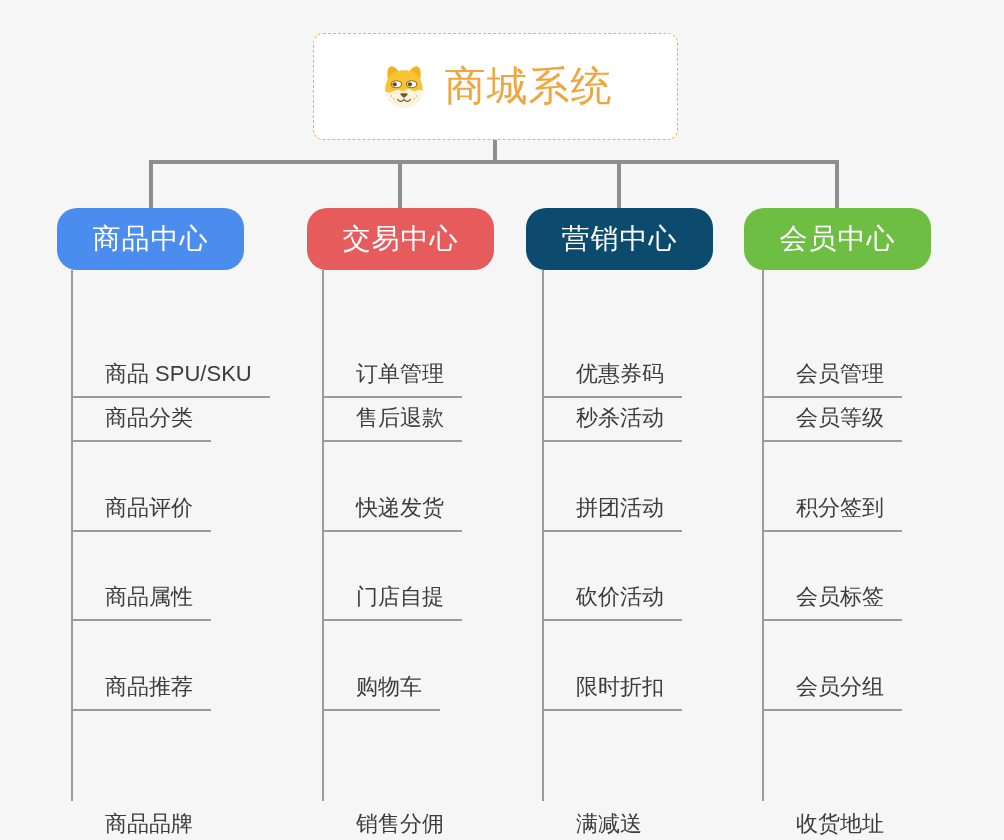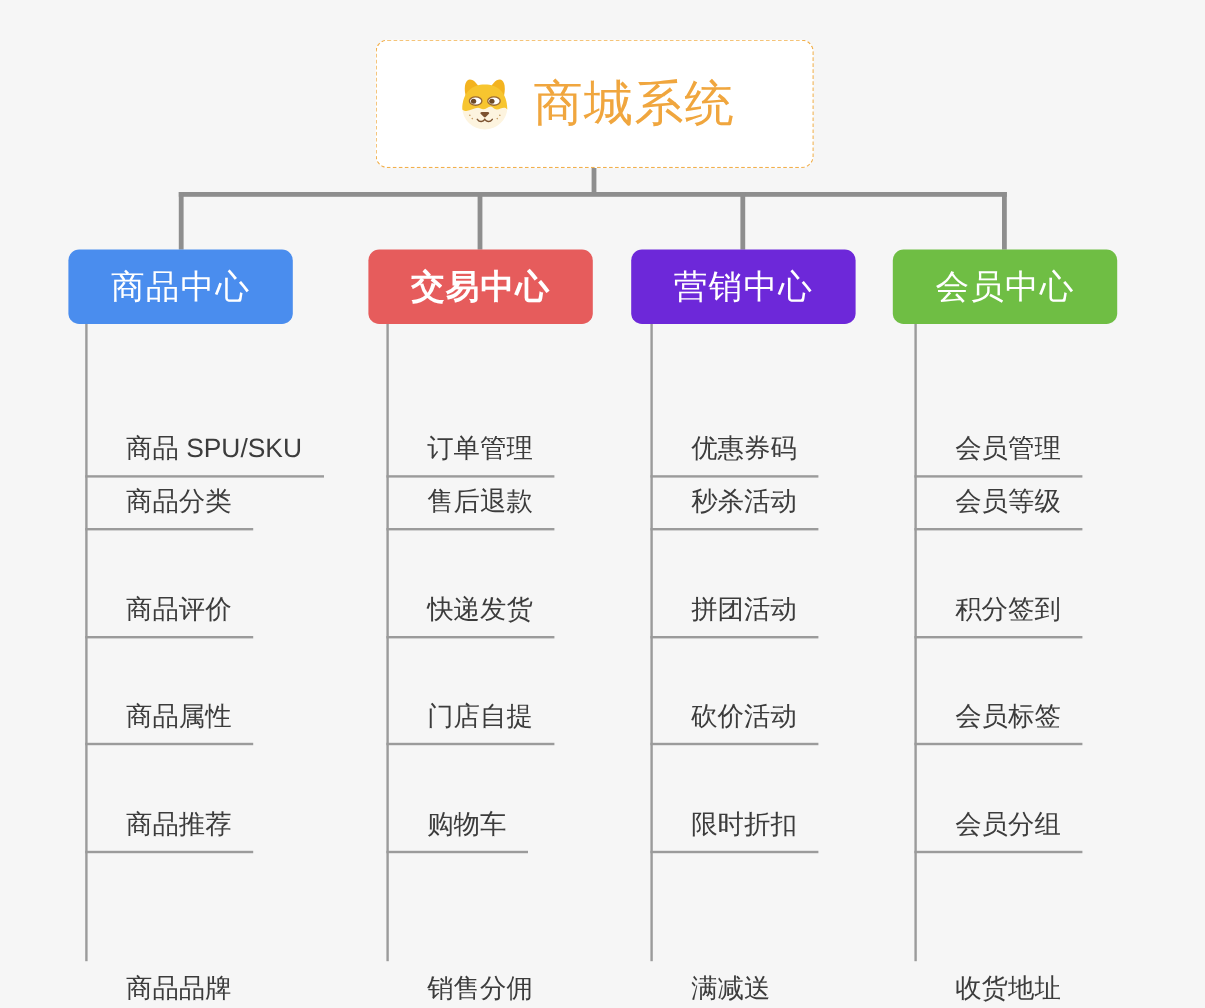--- a/index.html
+++ b/index.html
@@ -52,7 +52,7 @@
     position: absolute;
     top: 208px;
     width: 187px; height: 62px;
-    border-radius: 9px;
+    border-radius: 20px;
     display: flex;
     align-items: center;
     justify-content: center;

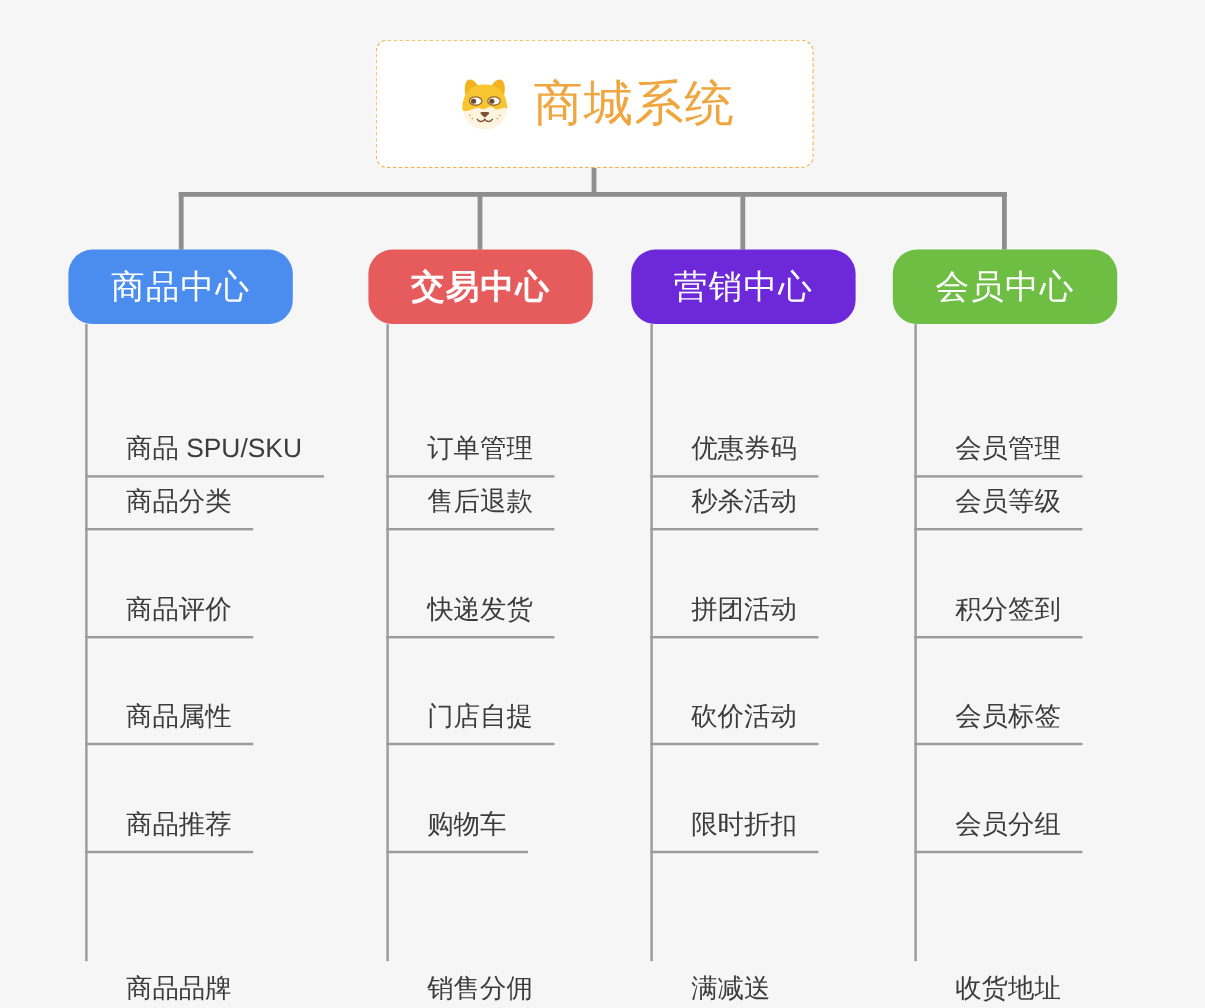--- a/index.html
+++ b/index.html
@@ -63,7 +63,7 @@
     cursor: default;
   }
   .bn-0 { left: 57px;  }
-  .bn-1 { left: 307px; font-weight: bold; }
+  .bn-1 { left: 307px; }
   .bn-2 { left: 526px; }
   .bn-3 { left: 744px; }
 

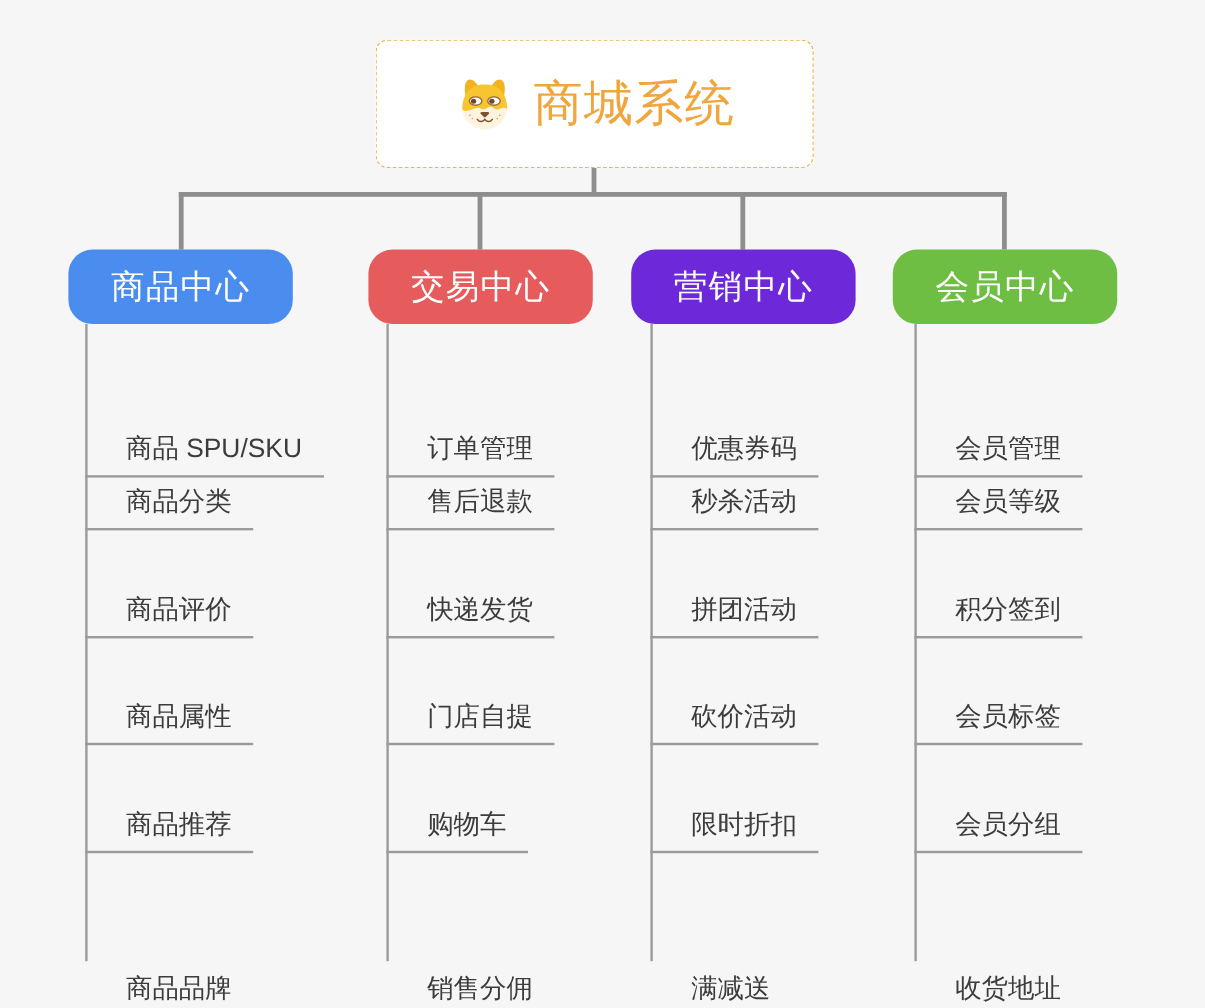--- a/index.html
+++ b/index.html
@@ -131,7 +131,7 @@
 
   <div class="branch-node bn-0" style="background: rgb(74, 141, 238);">商品中心</div>
   <div class="branch-node bn-1" style="background: rgb(230, 92, 92);">交易中心</div>
-  <div class="branch-node bn-2" style="background: #6d28d9;">营销中心</div>
+  <div class="branch-node bn-2" style="background: #0c4a6e;">营销中心</div>
   <div class="branch-node bn-3" style="background: rgb(111, 190, 68);">会员中心</div>
 
   <div class="trunk c-0"></div>

